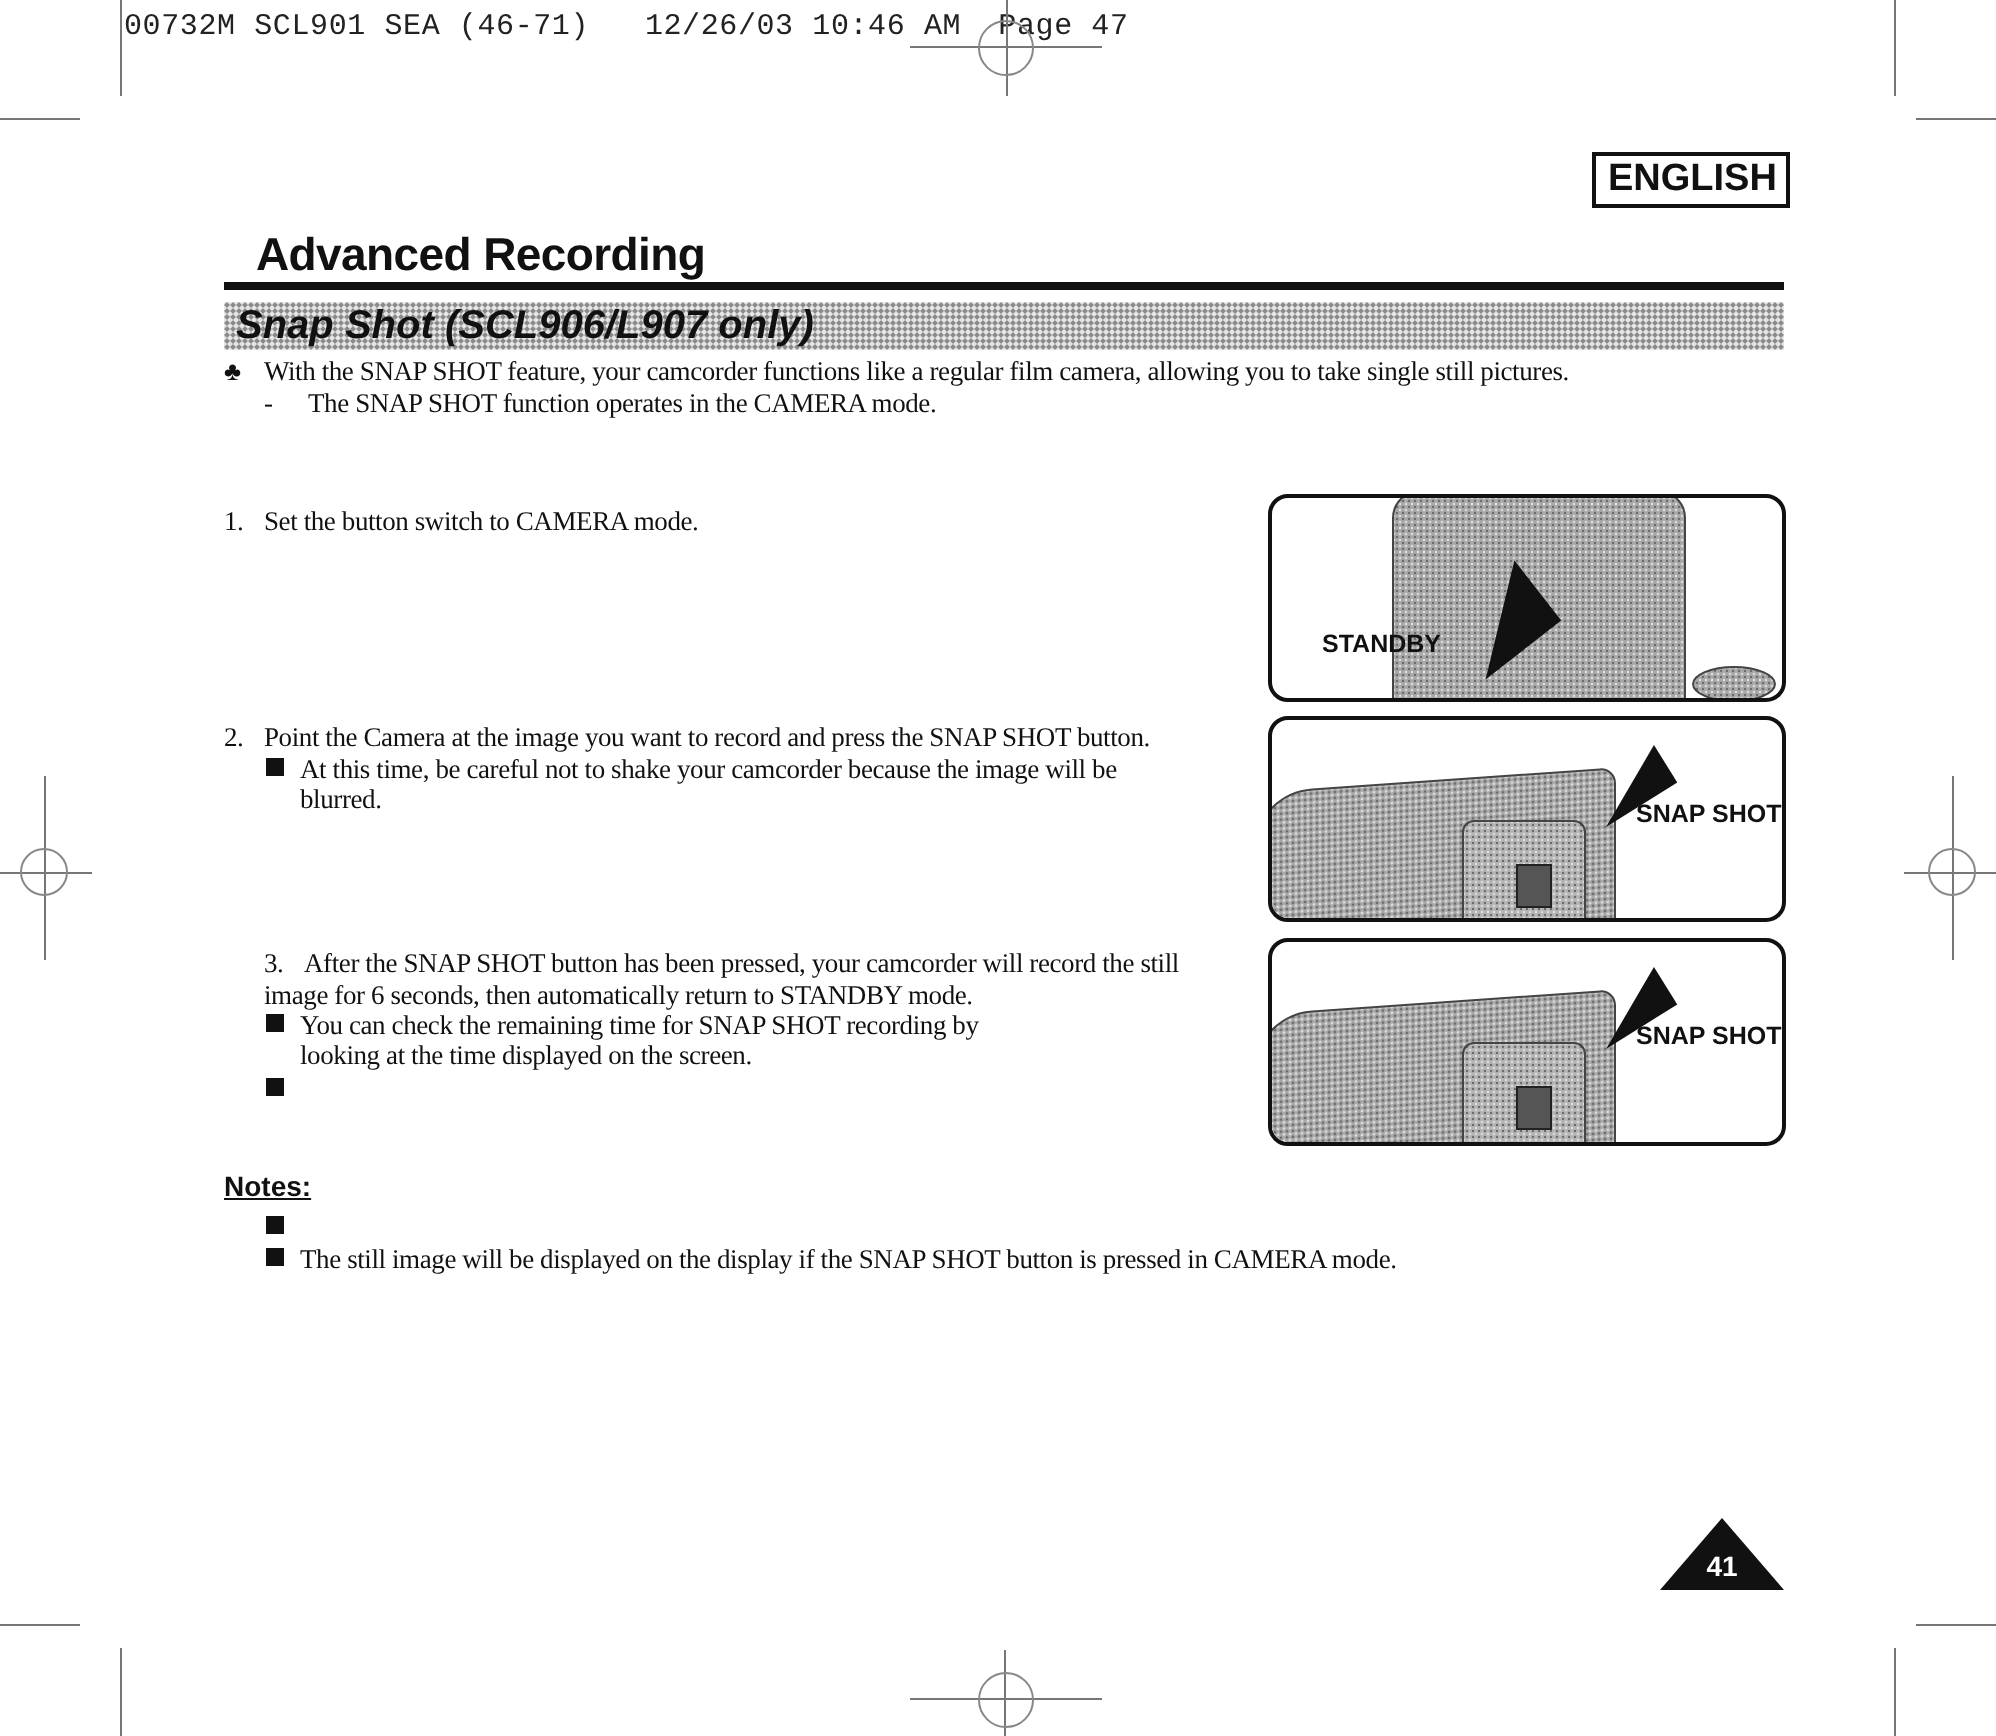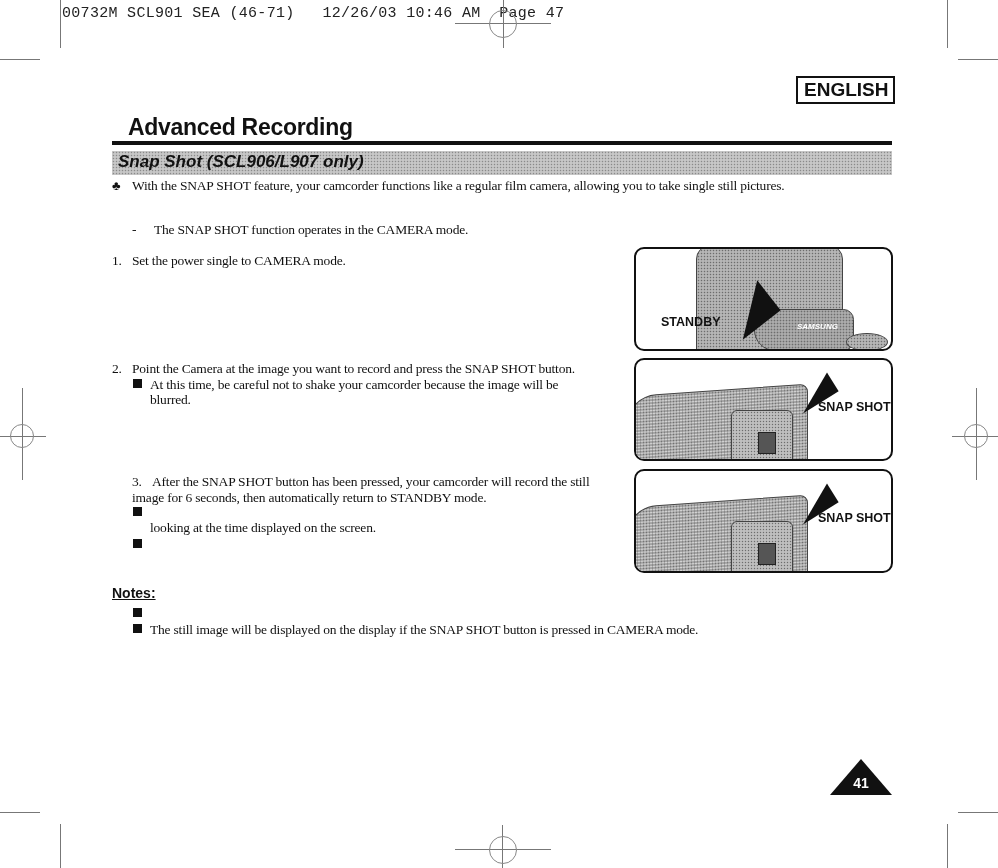--- a/index.html
+++ b/index.html
@@ -15,7 +15,7 @@
     background-color:#bdbdbd;
     background-image: radial-gradient(#8a8a8a 0.8px, transparent 0.9px), radial-gradient(#e6e6e6 0.8px, transparent 0.9px);
     background-size:3px 3px, 3px 3px; background-position:0 0, 1.5px 1.5px; }
-  .section-title { position:absolute; left:6px; top:1px; font-weight:bold; font-style:italic; font-size:17px; color:#111; }
+  .section-title { position:absolute; left:6px; top:1px; font-weight:bold; font-style:italic; font-size:20px; color:#111; }
   .txt { font-size:13.5px; line-height:16px; letter-spacing:-0.2px;font-family:Liberation Serif, serif; }
   .bullet-sq { display:inline-block; width:9px; height:9px; background:#111; margin-right:8px; vertical-align:1px; }
   .row { position:absolute; white-space:nowrap; }

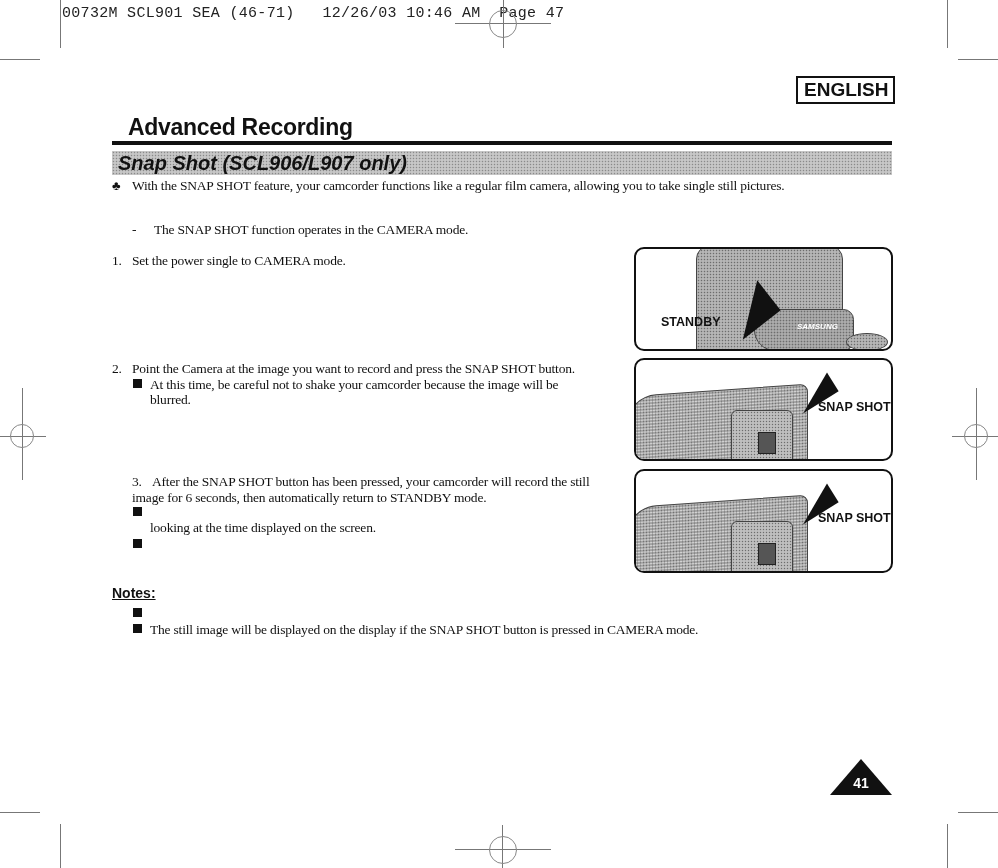--- a/index.html
+++ b/index.html
@@ -70,7 +70,7 @@
 <div class="row txt" style="left:112px;top:178px;">
   <span style="display:inline-block;width:20px;font-size:13px;">♣</span><span>With the SNAP SHOT feature, your camcorder functions like a regular film camera, allowing you to take single still pictures.</span>
 </div>
-<div class="row txt" style="left:132px;top:194px;margin-top:28px;">
+<div class="row txt" style="left:132px;top:194px;">
   <span style="display:inline-block;width:22px;">-</span><span>The SNAP SHOT function operates in the CAMERA mode.</span>
 </div>
 

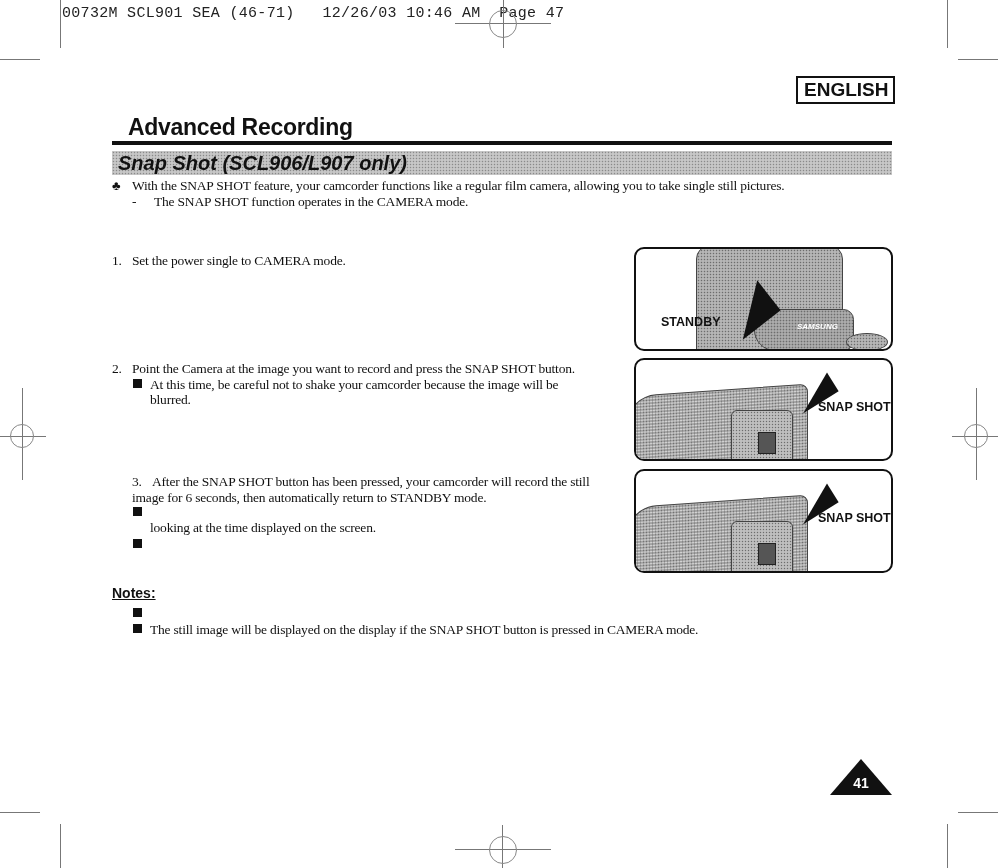--- a/index.html
+++ b/index.html
@@ -75,7 +75,7 @@
 </div>
 
 <div class="row txt" style="left:112px;top:253px;">
-  <span style="display:inline-block;width:20px;">1.</span><span>Set the power single to CAMERA mode.</span>
+  <span style="display:inline-block;width:20px;">1.</span><span>Set the button switch to CAMERA mode.</span>
 </div>
 
 <div class="row txt" style="left:112px;top:361px;">

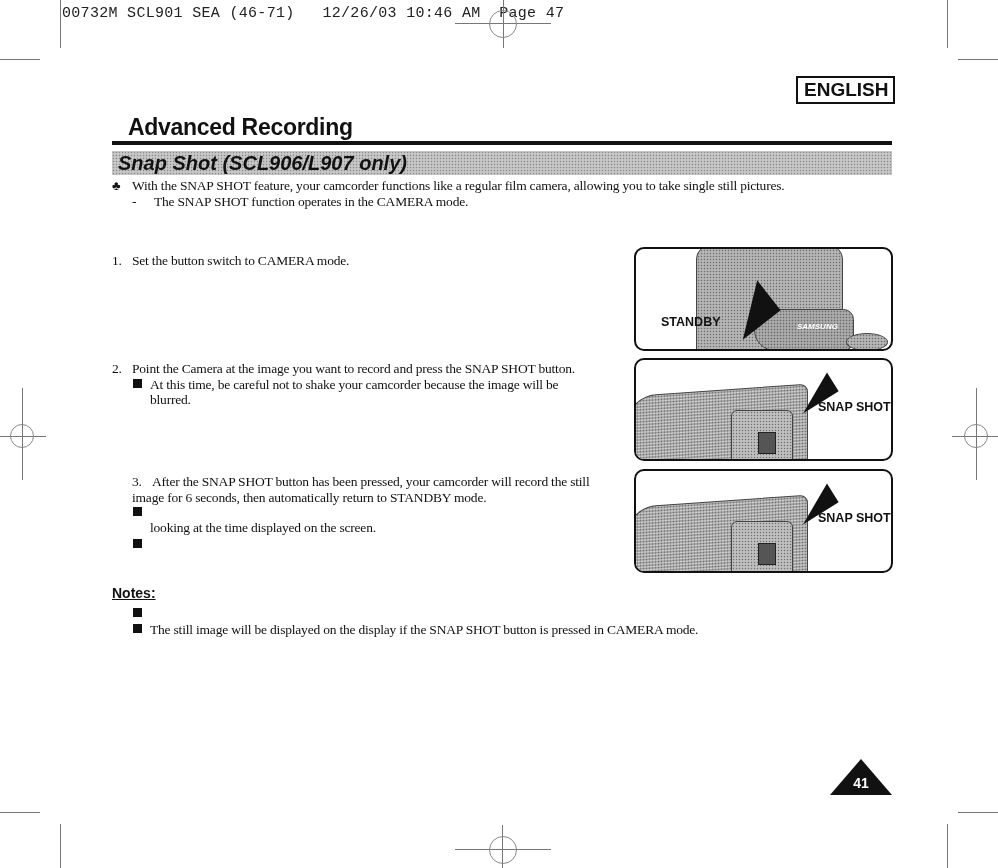--- a/index.html
+++ b/index.html
@@ -100,9 +100,6 @@
 
 <div class="fig" style="left:634px;top:247px;width:259px;height:104px;">
   <div class="cam-body" style="left:60px;top:-4px;width:145px;height:108px;border-radius:14px 14px 0 0;"></div>
-  <div class="cam-body" style="left:118px;top:60px;width:98px;height:40px;border-radius:40px 20px 20px 40px;background-color:#9a9a9a;">
-    <span style="position:absolute;left:42px;top:12px;font-size:8px;font-weight:bold;color:#fff;font-style:italic;">SAMSUNG</span>
-  </div>
   <div class="cam-body" style="left:210px;top:84px;width:40px;height:16px;border-radius:50%;"></div>
   <div class="pointer" style="left:90px;top:42px;border-left:48px solid transparent;border-bottom:38px solid #111;transform:rotate(-38deg);"></div>
   <span class="fig-label" style="left:25px;top:66px;">STANDBY</span>

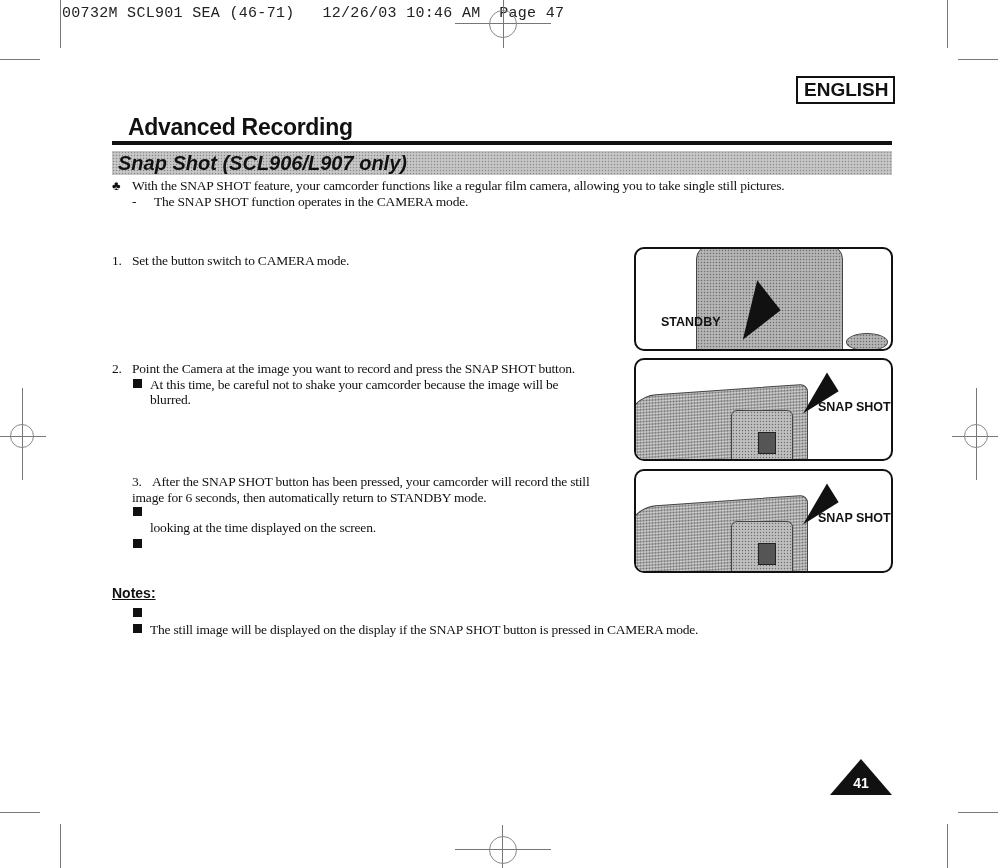--- a/index.html
+++ b/index.html
@@ -91,7 +91,7 @@
 </div>
 <div class="row txt" style="left:132px;top:490px;">image for 6 seconds, then automatically return to STANDBY mode.</div>
 <div class="row txt" style="left:133px;top:505px;">
-  <span class="bullet-sq"></span>
+  <span class="bullet-sq"></span><span>You can check the remaining time for SNAP SHOT recording by</span>
 </div>
 <div class="row txt" style="left:150px;top:520px;">looking at the time displayed on the screen.</div>
 <div class="row txt" style="left:133px;top:537px;">

